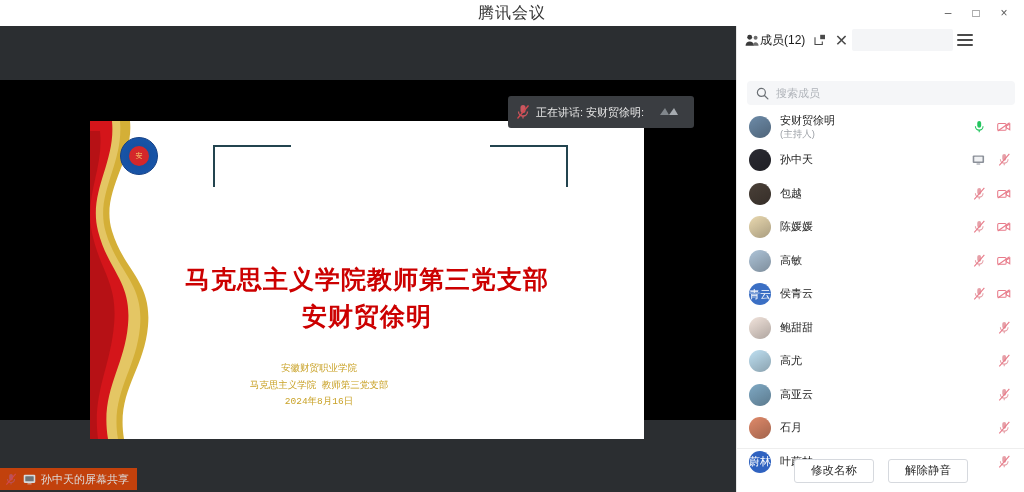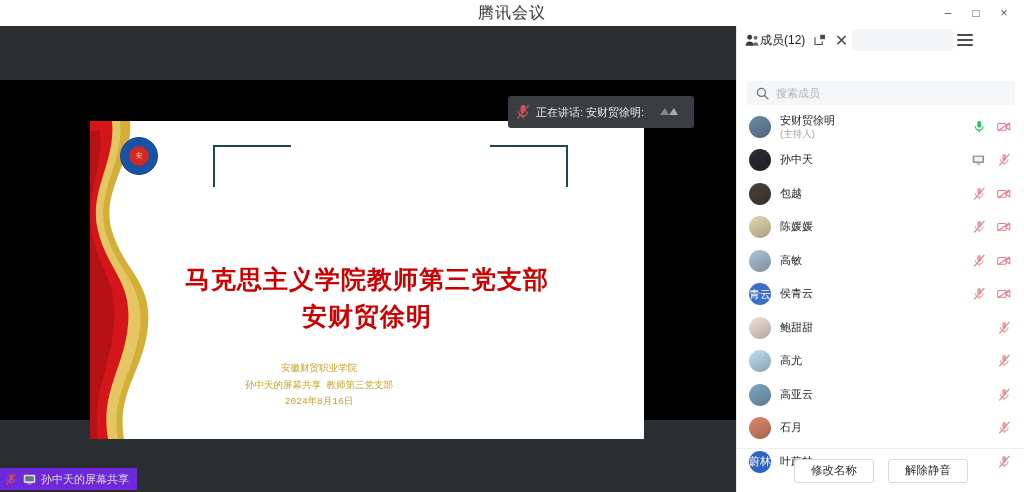--- a/index.html
+++ b/index.html
@@ -207,7 +207,7 @@
 
         <div class="slide-sub">
           <div>安徽财贸职业学院</div>
-          <div>孙中天的屏幕共享 教师第三党支部</div>
+          <div>马克思主义学院 教师第三党支部</div>
           <div>2024年8月16日</div>
         </div>
       </div>

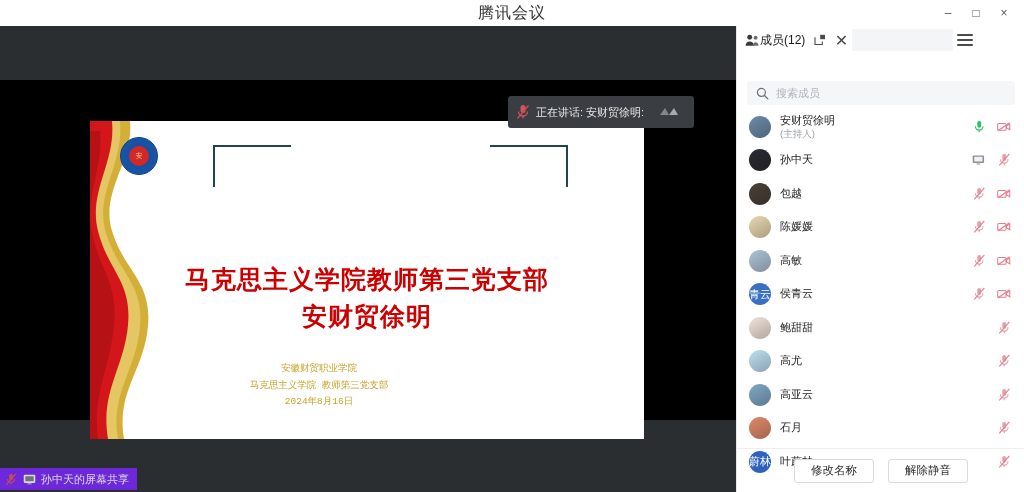--- a/index.html
+++ b/index.html
@@ -104,7 +104,7 @@
   }
   .share-chip {
     position: absolute; left: 0; top: 2px; height: 22px;
-    background: #6d28d9;
+    background: #c2410c;
     display: flex; align-items: center; gap: 5px; padding: 0 8px 0 5px;
   }
   .share-chip .lbl { font-size: 11px; color: #dcdcdc; white-space: nowrap; }

